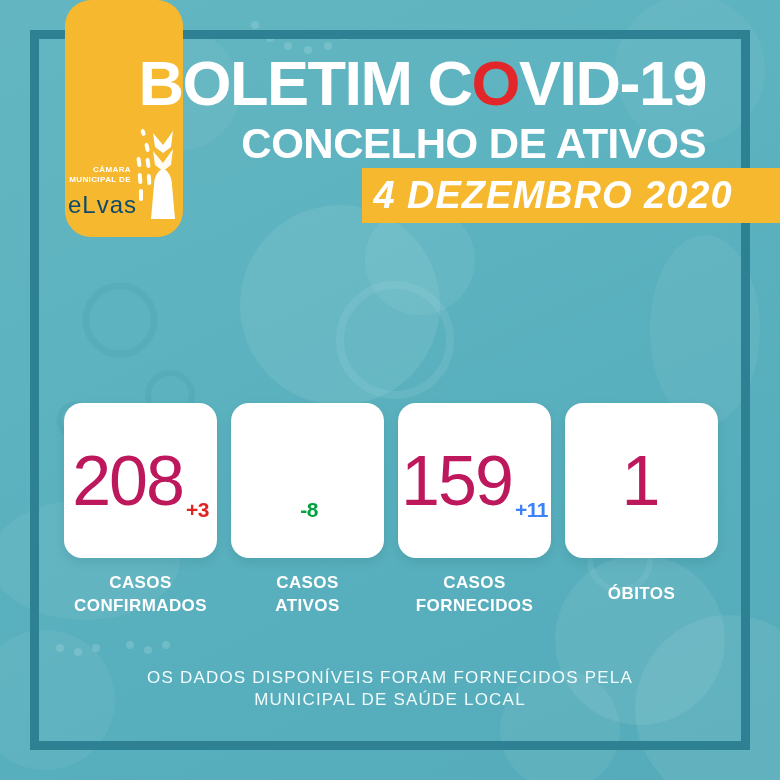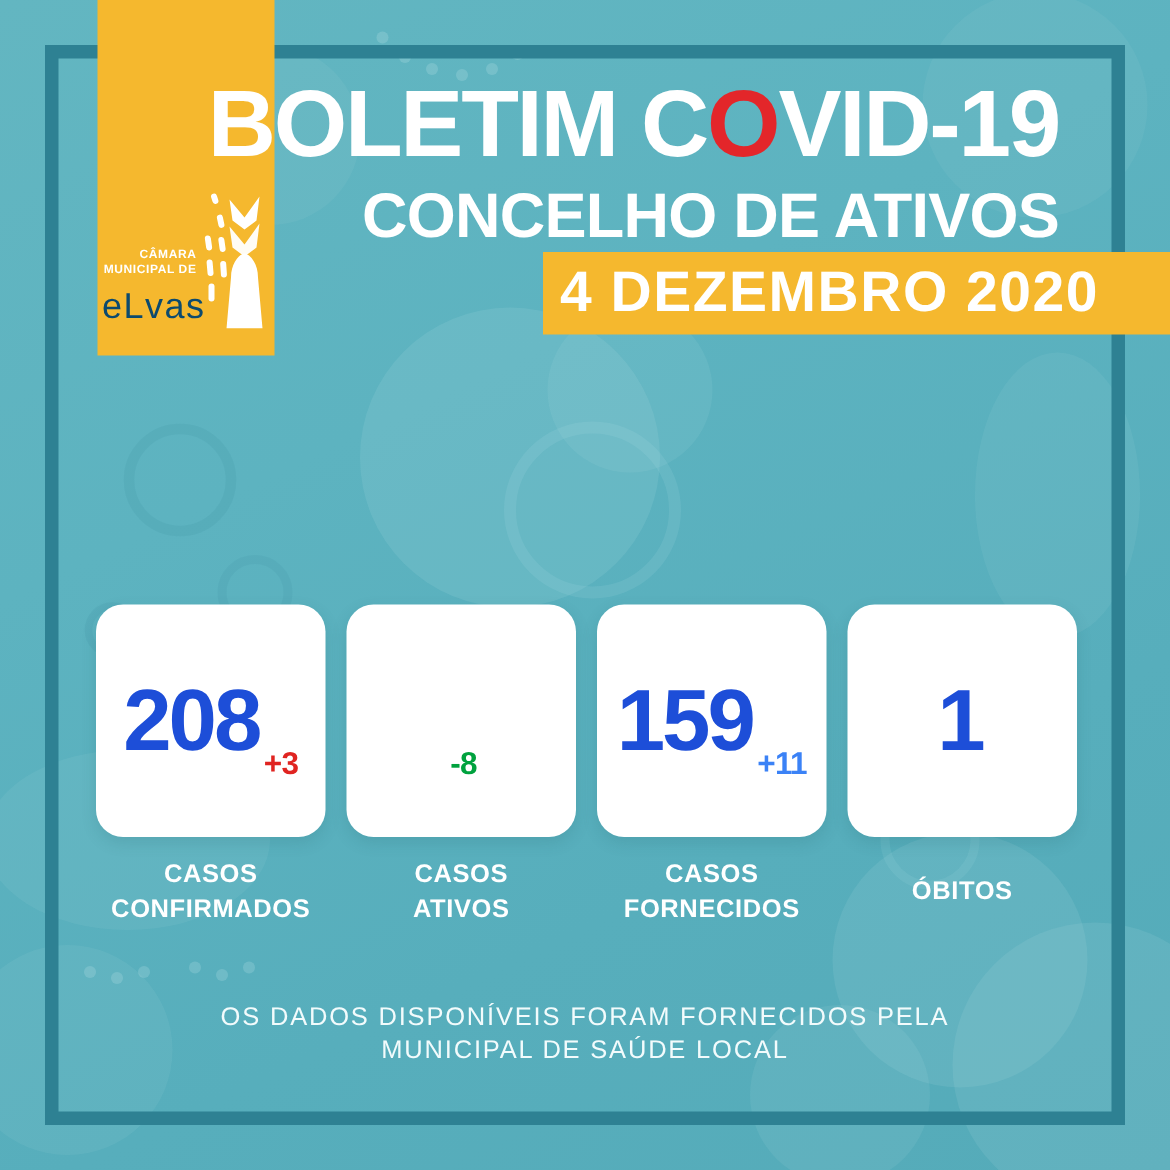--- a/index.html
+++ b/index.html
@@ -16,7 +16,7 @@
   
   .logo-box{
     position:absolute;left:65px;top:0;width:118px;height:237px;
-    background:#f5b82e;z-index:3;
+    background:#f5b82e;z-index:3;border-radius:26px;
   }
   .logo-inner{position:absolute;left:0;right:0;bottom:10px;}
   .logo-org{

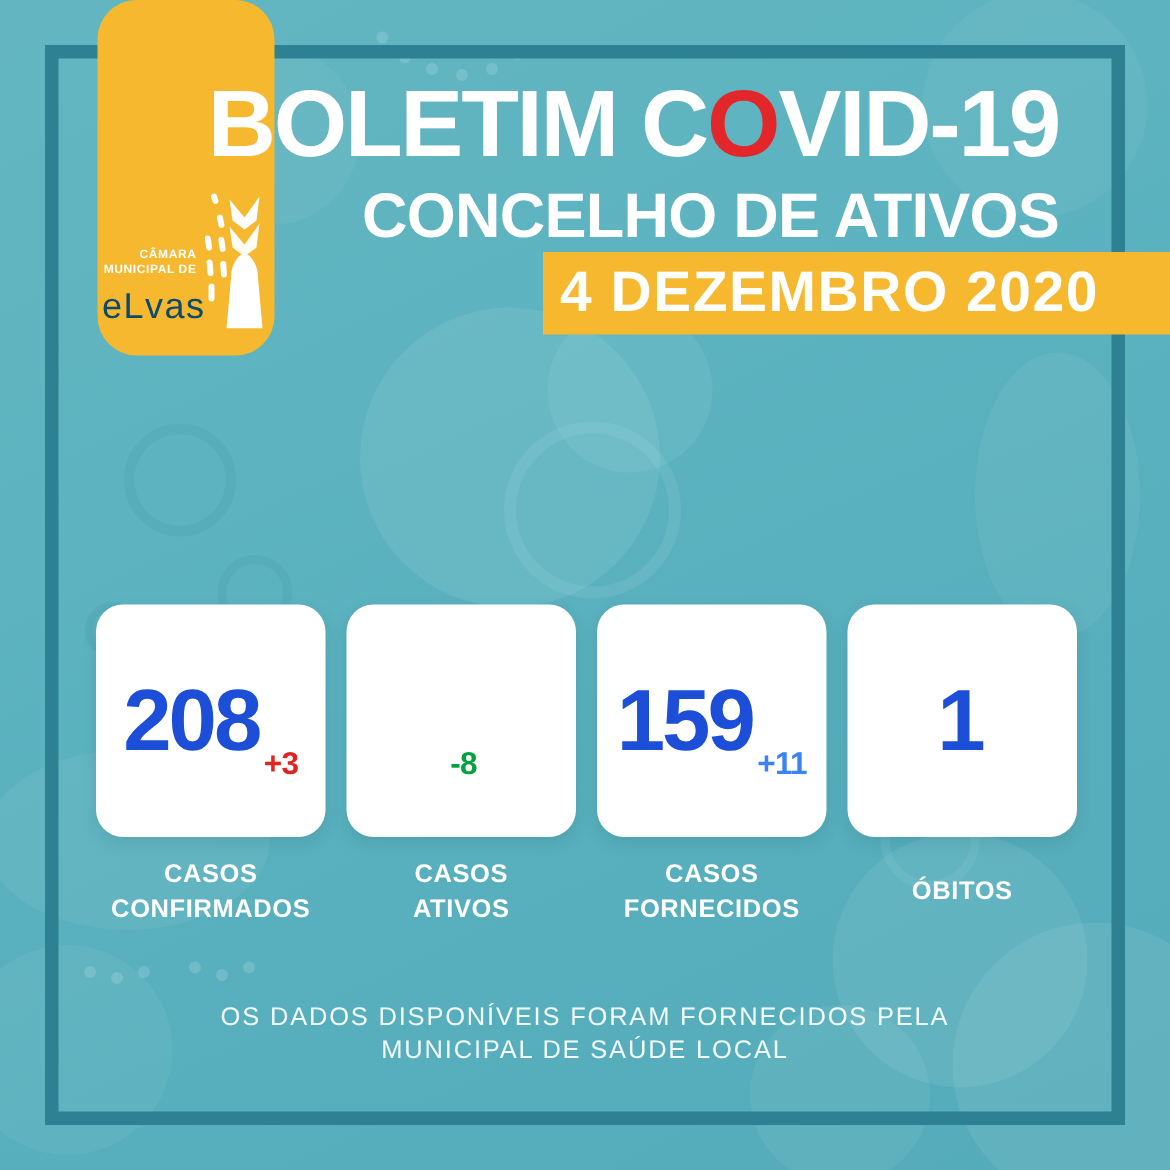--- a/index.html
+++ b/index.html
@@ -36,7 +36,7 @@
   
   .date-banner{
     position:absolute;left:362px;right:0;top:168px;height:55px;background:#f5b82e;z-index:2;
-    display:flex;align-items:center;justify-content:center;padding-right:36px;box-sizing:border-box;
+    display:flex;align-items:center;justify-content:center;padding-right:36px;box-sizing:border-box;font-style:italic;
   }
   .date-text{color:#fff;font-size:38px;font-weight:bold;letter-spacing:1px;white-space:nowrap;}
   

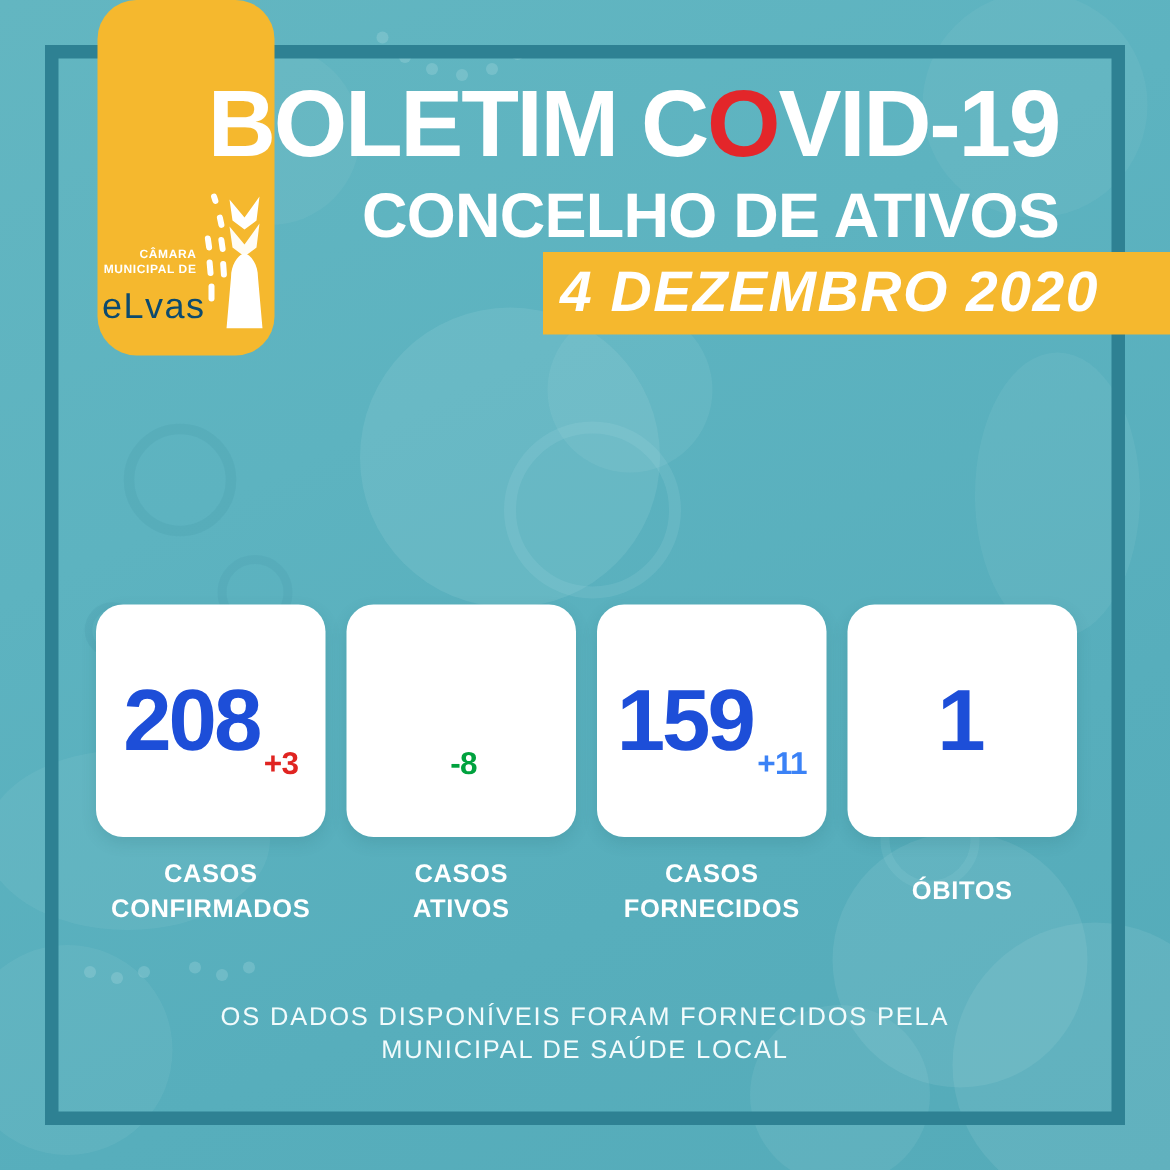--- a/index.html
+++ b/index.html
@@ -48,7 +48,7 @@
     box-shadow:0 4px 10px rgba(25,85,97,.15);box-sizing:border-box;
   }
   .stat-value{
-    color:#1d4ed8;font-size:58px;font-weight:bold;letter-spacing:-2px;line-height:1;
+    color:#be185d;font-size:70px;font-weight:normal;letter-spacing:-2px;line-height:1;
   }
   .stat-delta{
     font-size:21px;font-weight:bold;align-self:flex-end;margin-bottom:36px;margin-left:3px;

